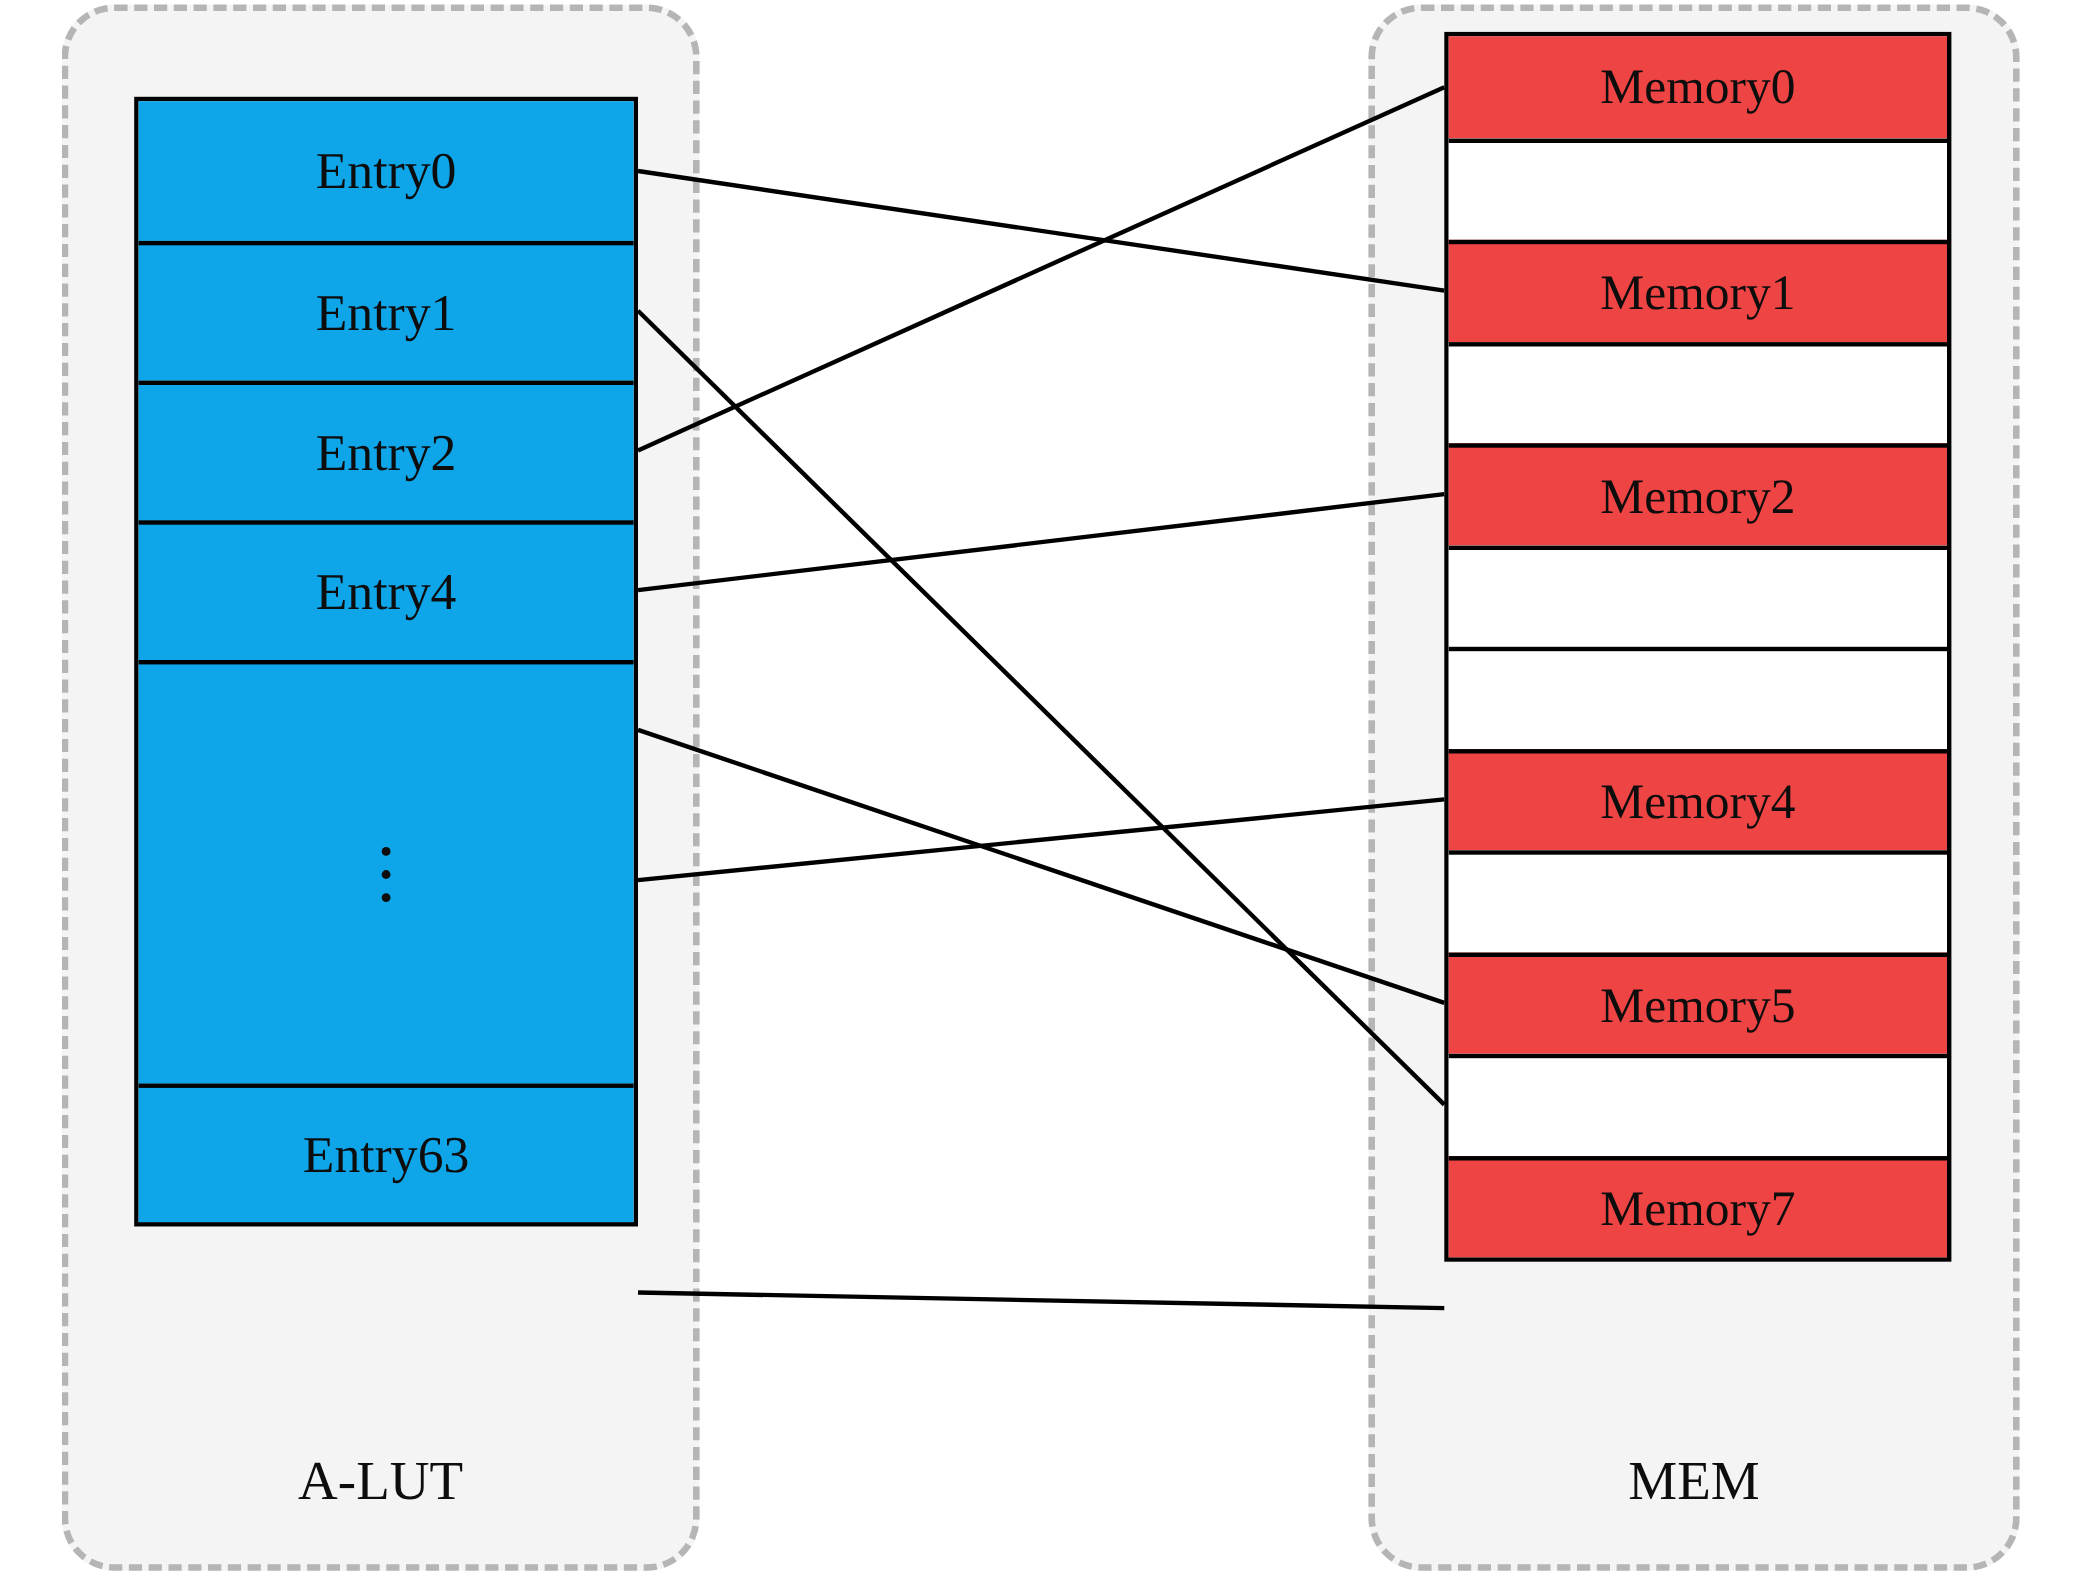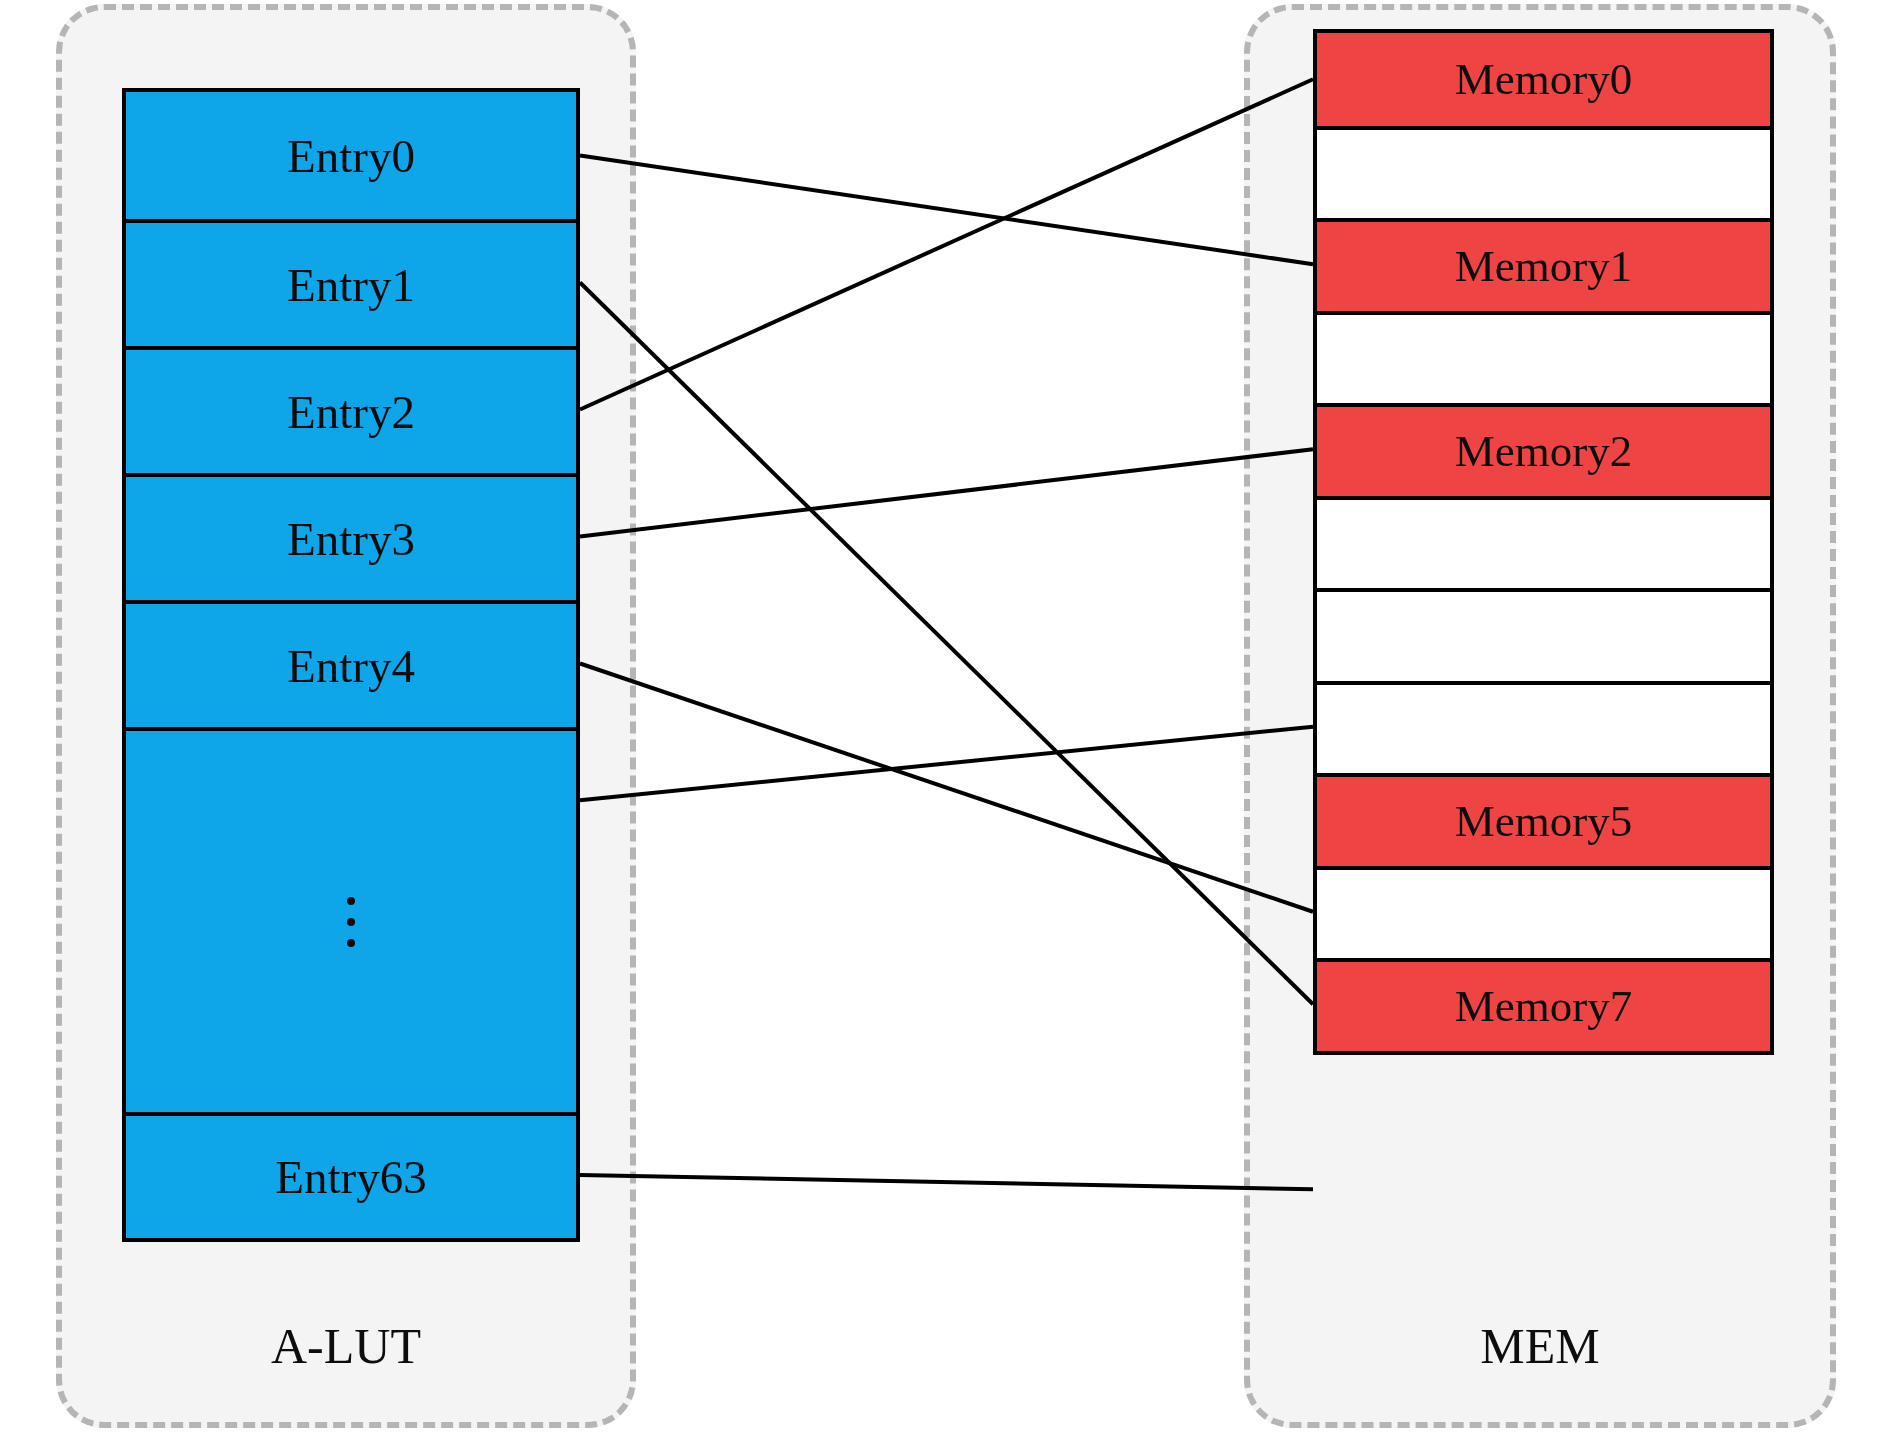--- a/index.html
+++ b/index.html
@@ -108,9 +108,6 @@
         <span>Entry2</span>
       </div>
       <div class="row">
-        <span>Entry3</span>
-      </div>
-      <div class="row">
         <span>Entry4</span>
       </div>
       <div class="row ellipsis-row">

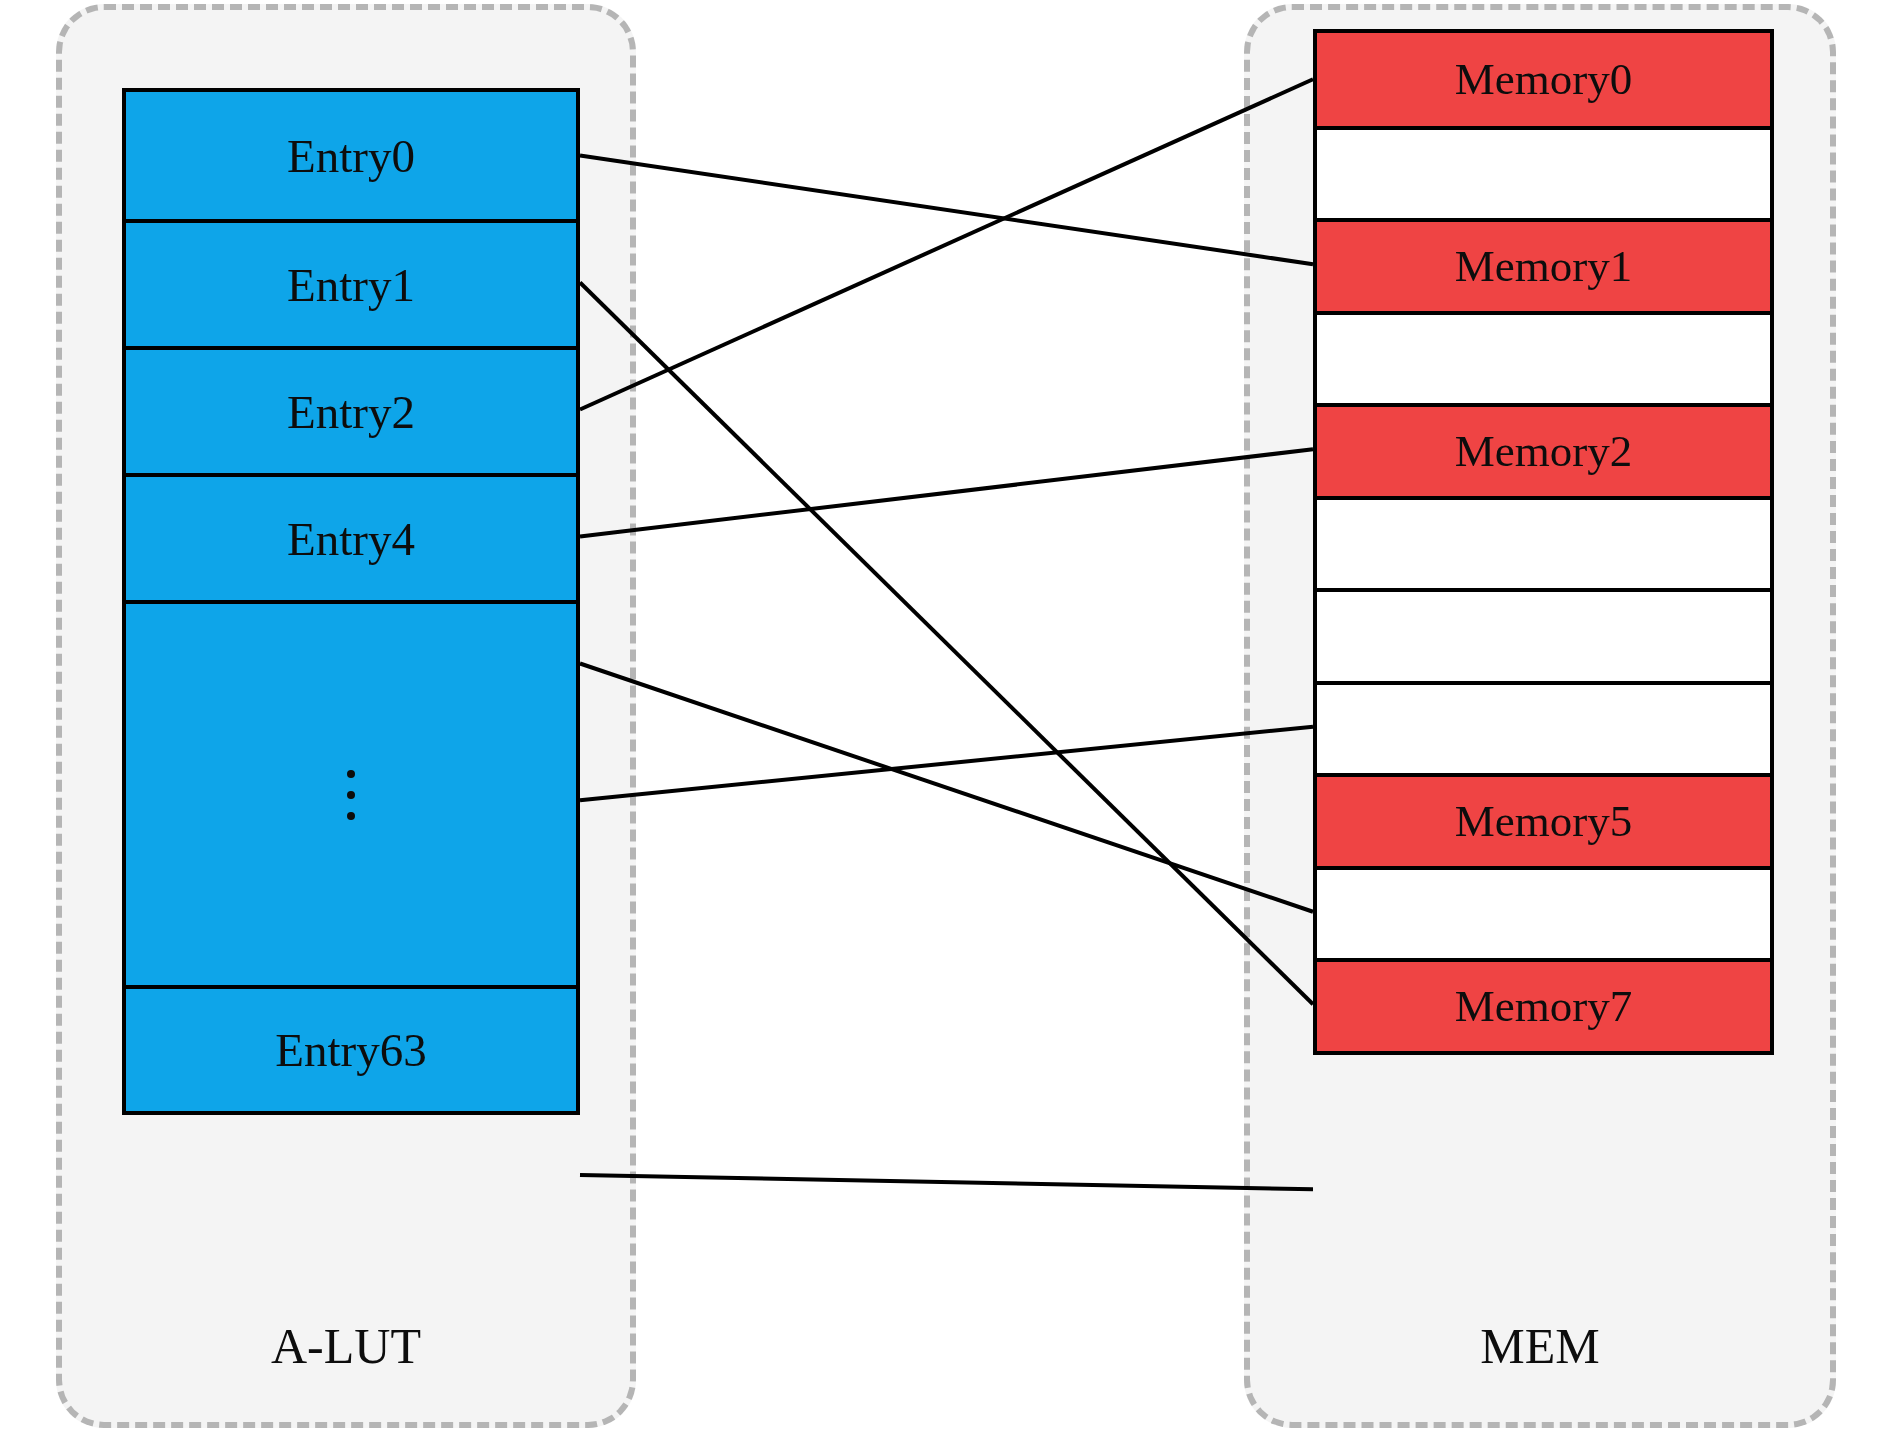--- a/index.html
+++ b/index.html
@@ -135,6 +135,9 @@
       </div>
       <div class="row"></div>
       <div class="row"></div>
+      <div class="row filled">
+        <span>Memory4</span>
+      </div>
       <div class="row"></div>
       <div class="row filled">
         <span>Memory5</span>

